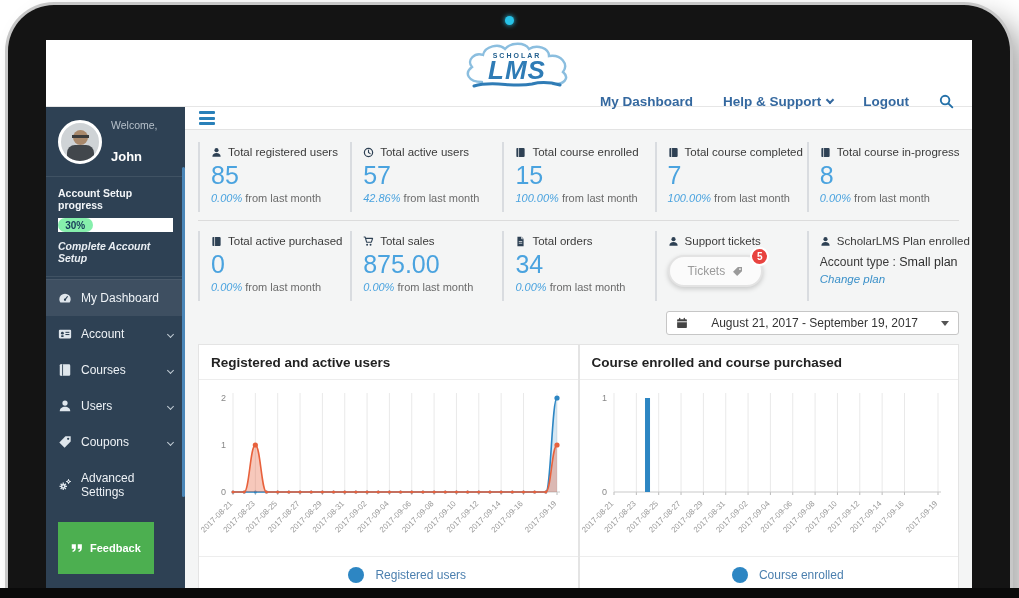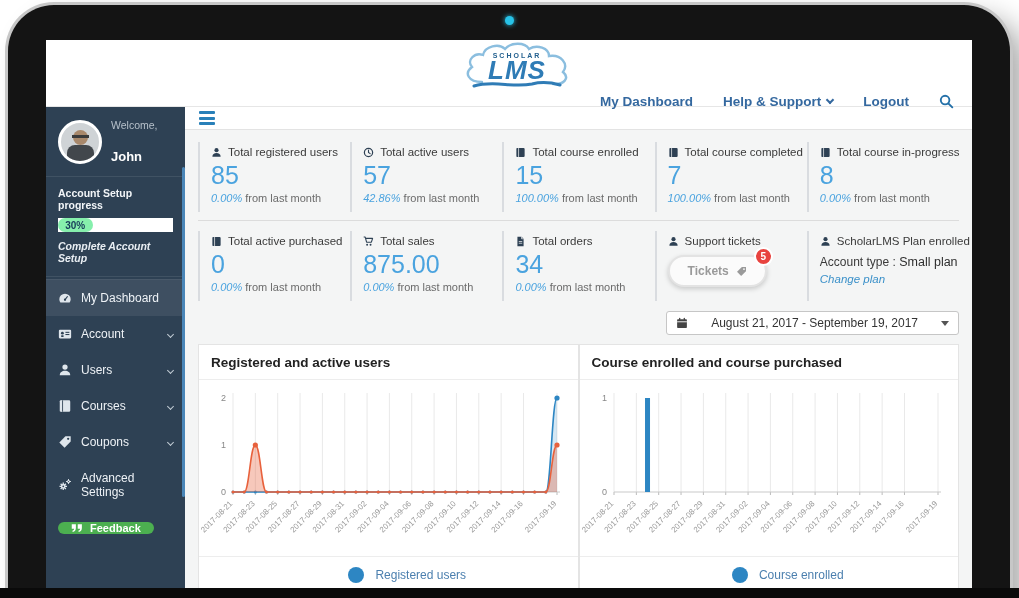--- a/index.html
+++ b/index.html
@@ -83,7 +83,7 @@
   .tickets-wrap { position:relative; display:inline-block; margin-top:8px; }
   .tickets-btn { background:#fbfbfb; border:2px solid #e3e3e3; box-shadow:0 2px 5px rgba(0,0,0,.18);
                  border-radius:17px; padding:7px 18px; color:#9a9a9a; font-size:12px; display:inline-flex;
-                 align-items:center; gap:7px; cursor:pointer; font-family:"Liberation Sans", sans-serif;font-weight:bold; }
+                 align-items:center; gap:7px; cursor:pointer; font-family:"Liberation Sans", sans-serif; }
   .tickets-btn svg { width:11px; height:11px; color:#9a9a9a; }
   .tickets-badge { position:absolute; top:-8px; right:-6px; width:19px; height:19px; border-radius:50%;
                    background:#e8433f; border:2px solid #fff; color:#fff; font-size:10px; font-weight:bold;

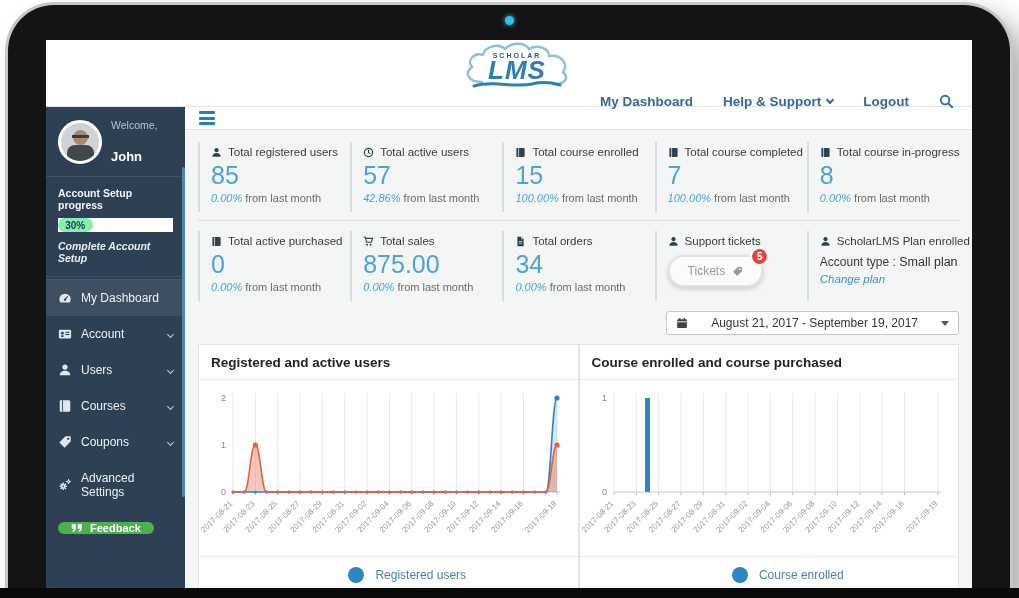--- a/index.html
+++ b/index.html
@@ -200,22 +200,22 @@
             <div class="menu-item">
               <span class="mi-icon">
                 <svg viewBox="0 0 16 16">
-                    <circle cx="8" cy="4.6" r="3" fill="currentColor"></circle>
-                    <path d="M2 14c0-3.4 2.7-5.2 6-5.2s6 1.8 6 5.2z" fill="currentColor"></path>
-                  </svg>
-              </span>
-              <span>Users</span>
-              <span class="menu-chev"></span>
-            </div>
-            <div class="menu-item">
-              <span class="mi-icon">
-                <svg viewBox="0 0 16 16">
                     <path d="M3.5 1.5h9A1.5 1.5 0 0 1 14 3v10a1.5 1.5 0 0 1-1.5 1.5h-9z" fill="currentColor"></path>
                     <rect x="2" y="1.5" width="2.6" height="13" rx="1" fill="currentColor"></rect>
                     <line x1="5.2" y1="1.5" x2="5.2" y2="14.5" stroke="#2e4154" stroke-width="1"></line>
                   </svg>
               </span>
               <span>Courses</span>
+              <span class="menu-chev"></span>
+            </div>
+            <div class="menu-item">
+              <span class="mi-icon">
+                <svg viewBox="0 0 16 16">
+                    <circle cx="8" cy="4.6" r="3" fill="currentColor"></circle>
+                    <path d="M2 14c0-3.4 2.7-5.2 6-5.2s6 1.8 6 5.2z" fill="currentColor"></path>
+                  </svg>
+              </span>
+              <span>Users</span>
               <span class="menu-chev"></span>
             </div>
             <div class="menu-item">

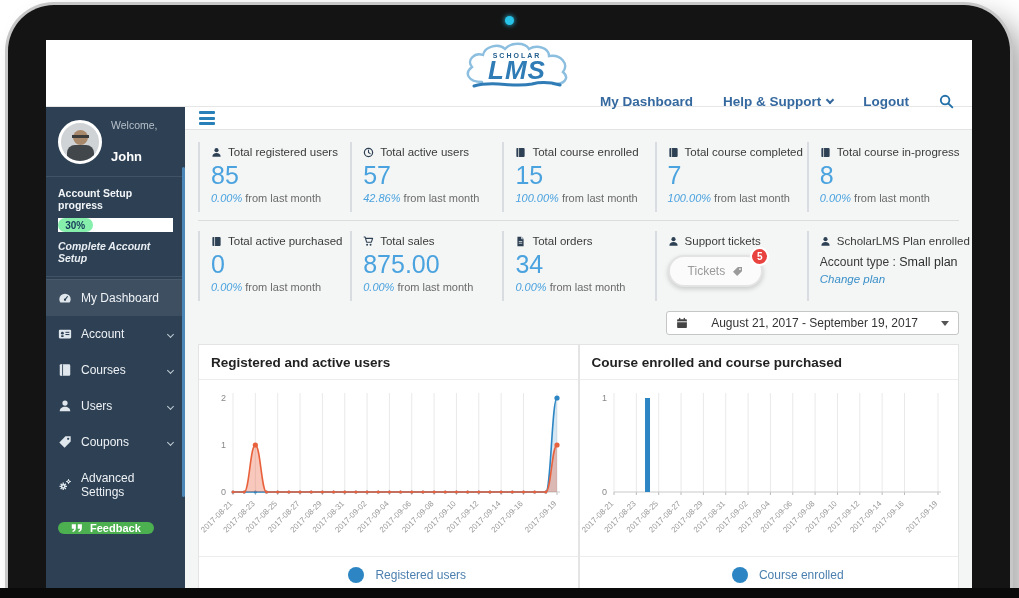--- a/index.html
+++ b/index.html
@@ -59,8 +59,8 @@
   .menu-item .mi-icon svg { width:14px; height:14px; }
   .menu-chev { margin-left:auto; width:5px; height:5px; border-right:1.6px solid #c2ccd5; border-bottom:1.6px solid #c2ccd5;
                transform:rotate(45deg); }
-  .feedback-btn { margin:12px 12px; background:#4caf50; border:none; border-radius:8px; color:#fff; font-size:11px;
-                  font-weight:bold; padding:0 13px; display:inline-flex; align-items:center; gap:7px; cursor:pointer;
+  .feedback-btn { margin:12px 12px; background:#4caf50; border:none; border-radius:0; color:#fff; font-size:11px;
+                  font-weight:bold; padding:20px 13px; display:inline-flex; align-items:center; gap:7px; cursor:pointer;
                   font-family:"Liberation Sans", sans-serif; }
 
   

